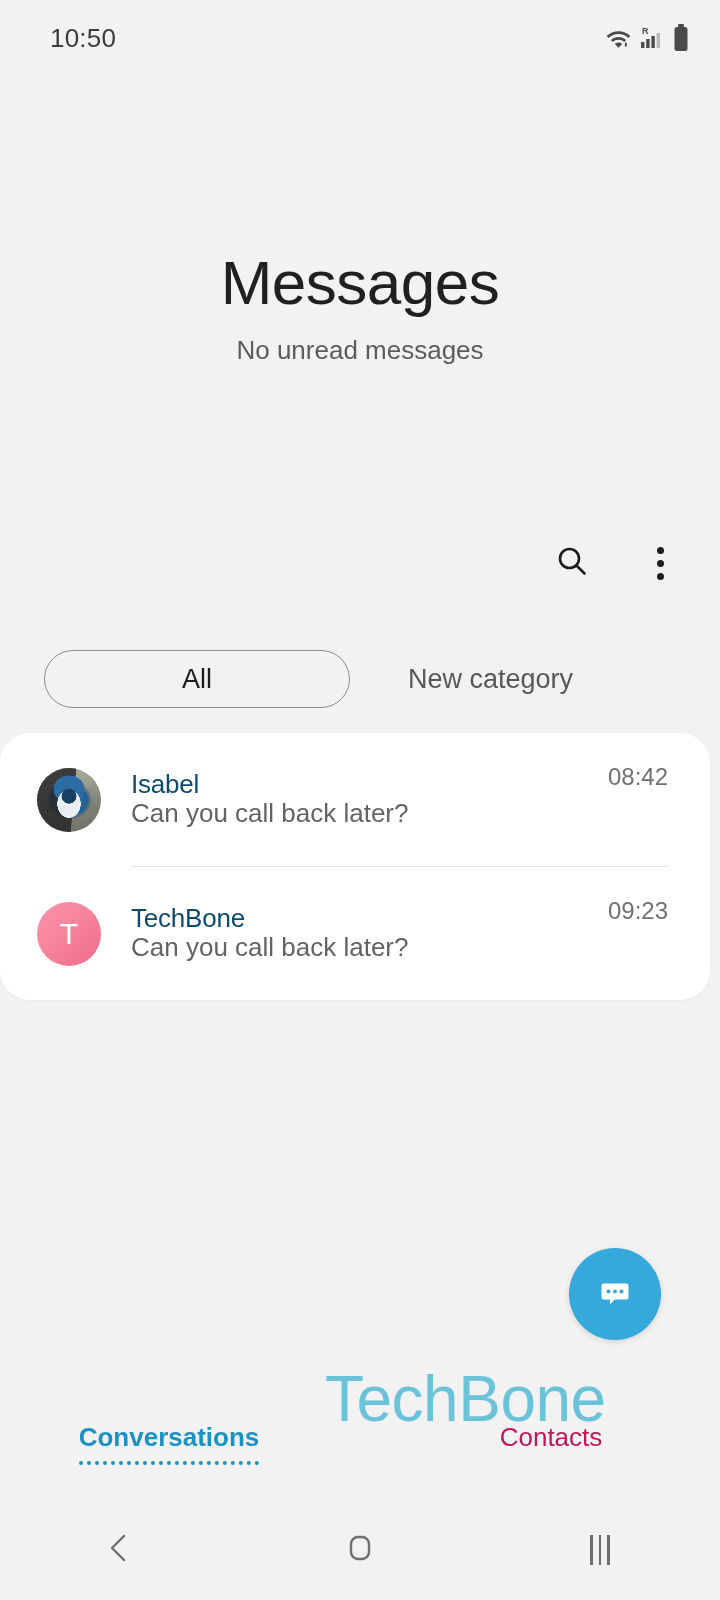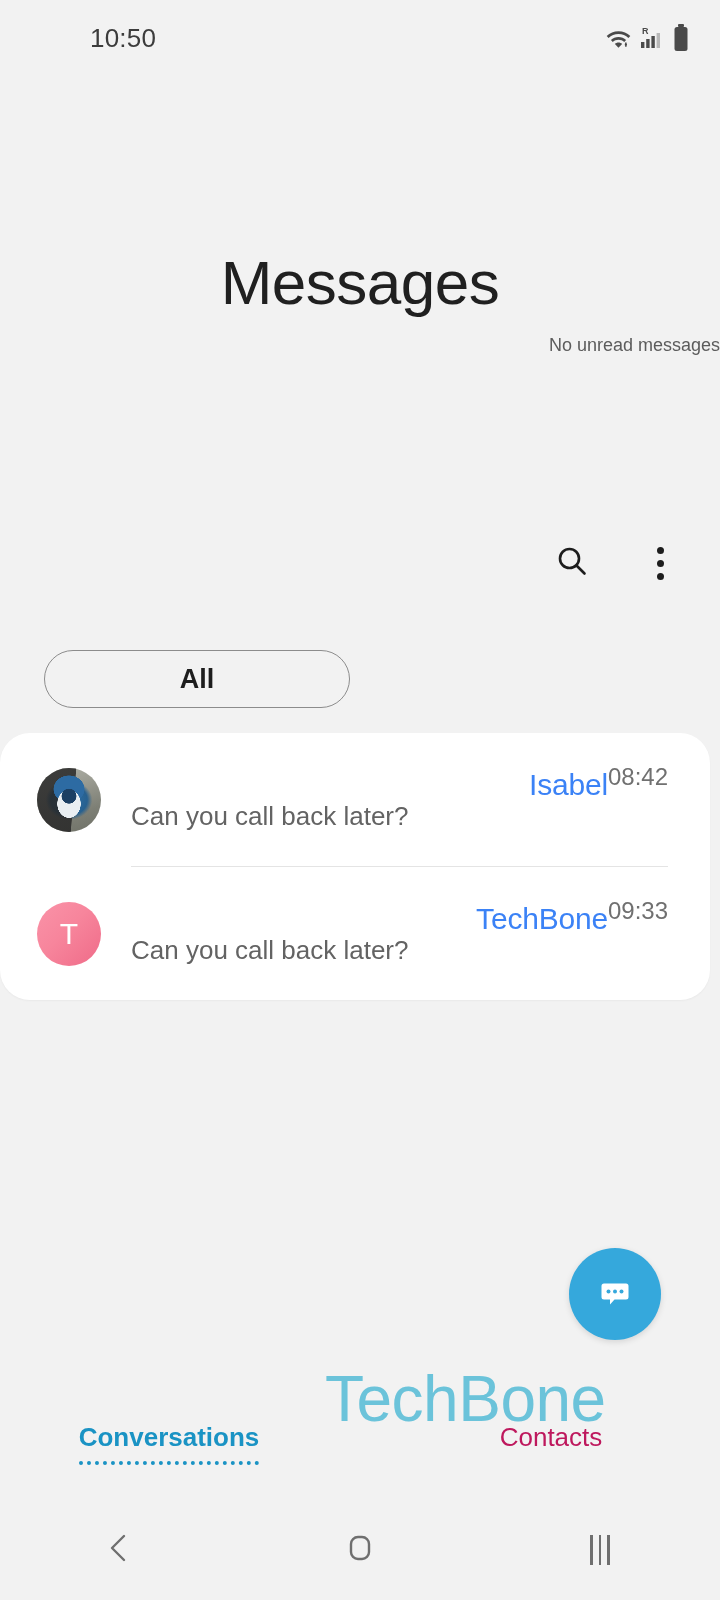--- a/index.html
+++ b/index.html
@@ -34,7 +34,6 @@
     font-size: 26px;
     color: #3c3c3c;
     letter-spacing: 0.2px;
-    margin-left: 40px;
   }
   .status-icons {
     display: flex;

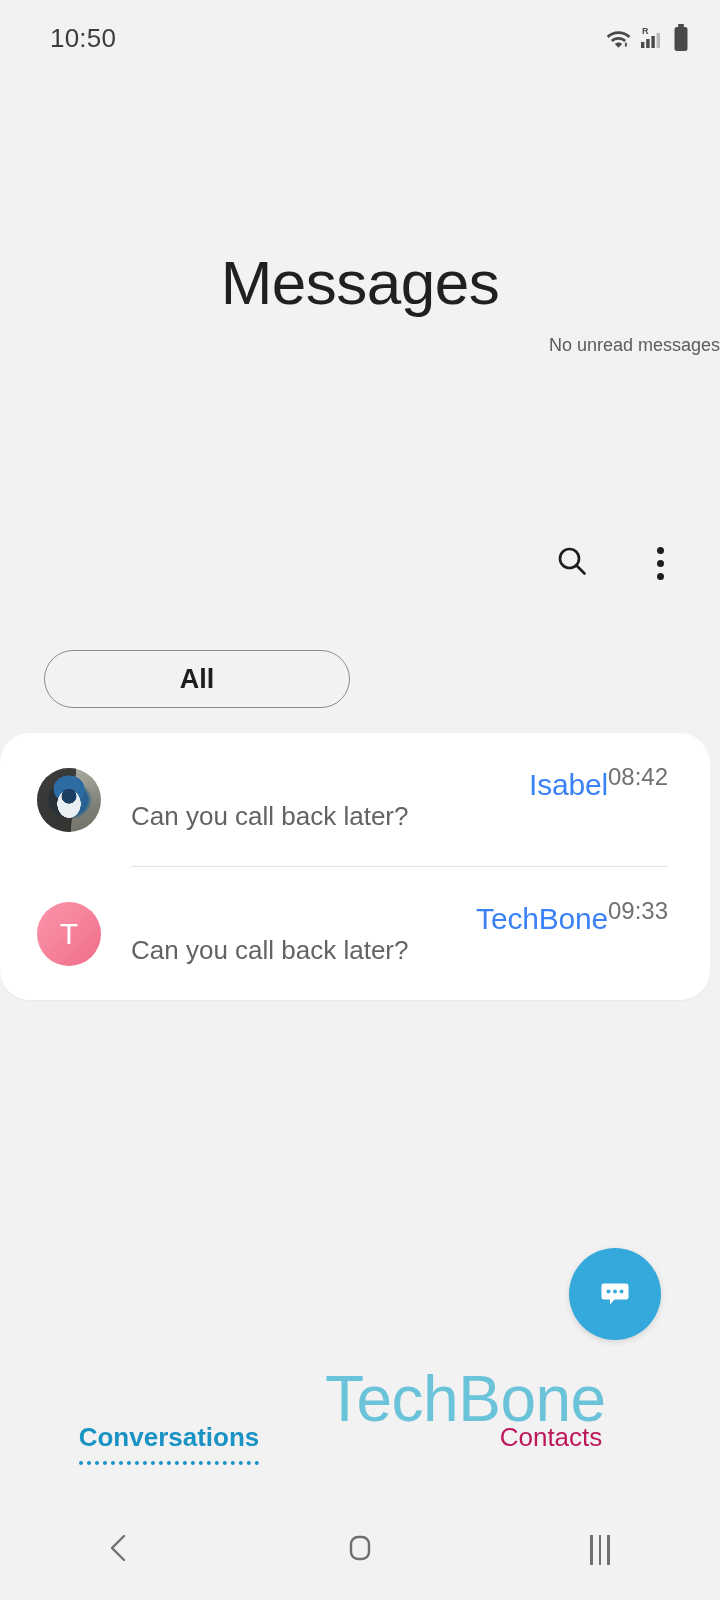--- a/index.html
+++ b/index.html
@@ -58,10 +58,9 @@
   }
   .header-subtitle {
     margin-top: 20px;
-    font-size: 18px;
+    font-size: 26px;
     color: #5c5c5c;
     font-weight: 400;
-    text-align: right;
   }
 
   

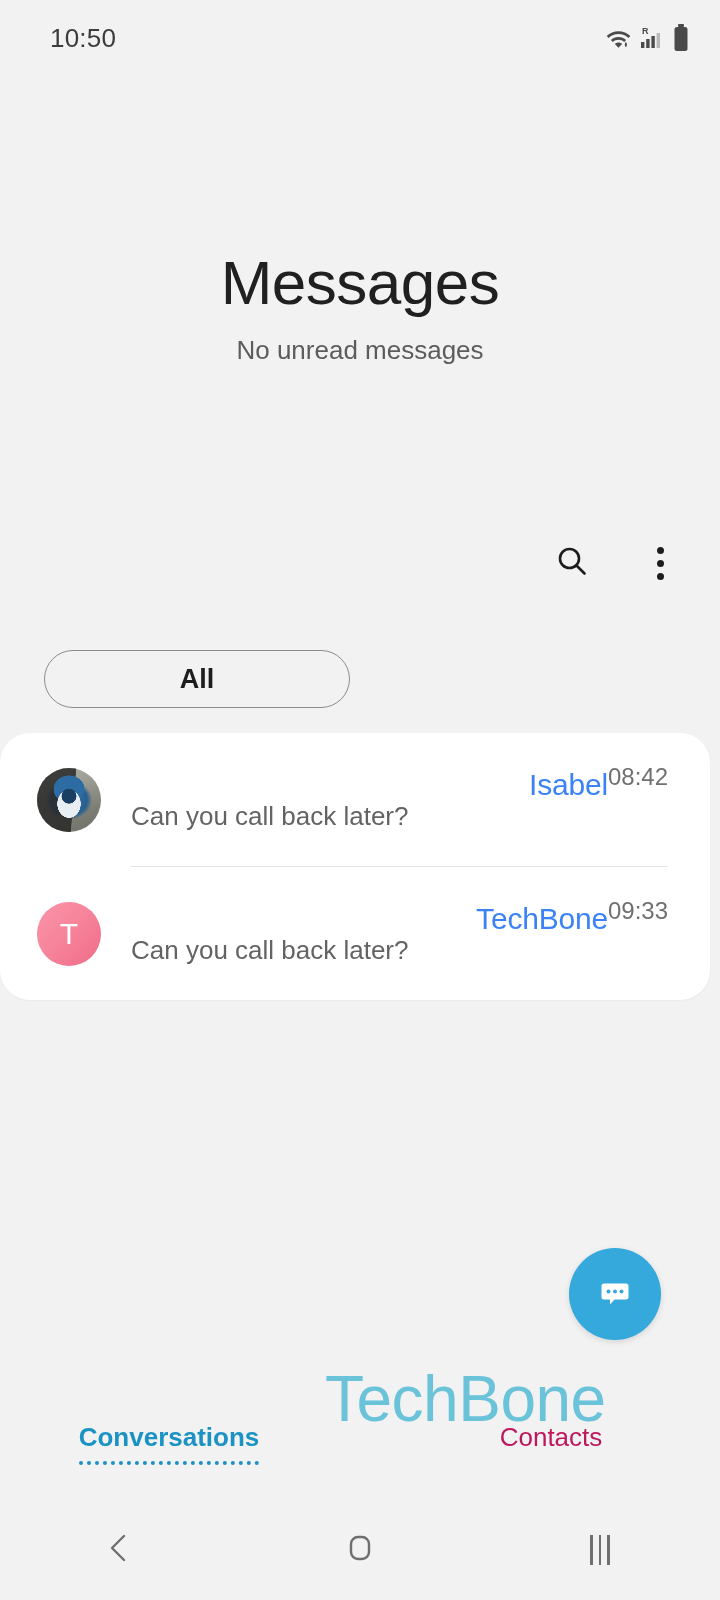--- a/index.html
+++ b/index.html
@@ -117,7 +117,7 @@
   .chip.selected {
     border: 1.5px solid #8c8c8c;
     color: #1d1d1d;
-    font-weight: 700;
+    font-weight: 400;
     background: transparent;
   }
   .chip.plain { min-width: 0; }

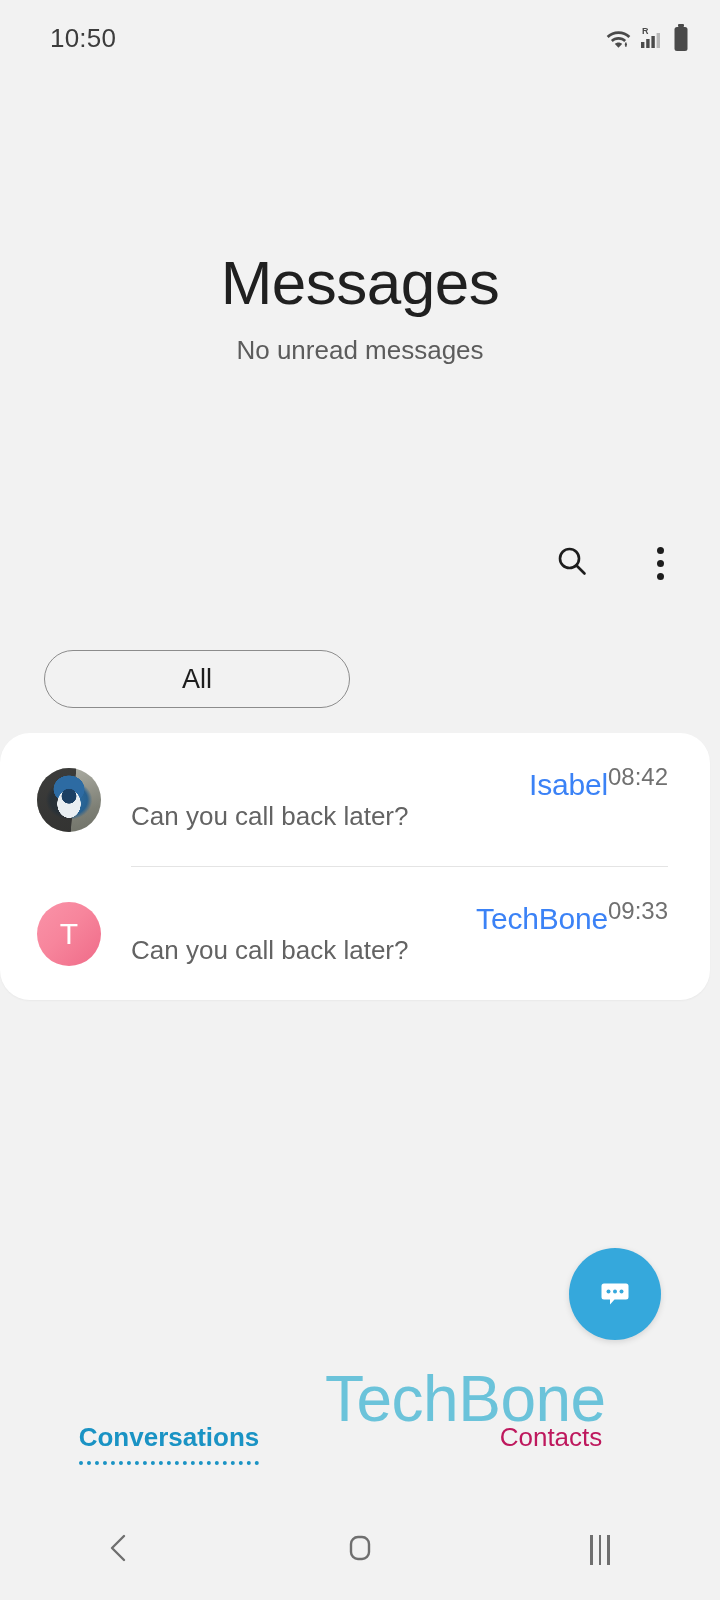--- a/index.html
+++ b/index.html
@@ -354,6 +354,7 @@
 
   <div class="chips">
     <div class="chip selected">All</div>
+    <div class="chip plain">New category</div>
   </div>
 
   <div class="conv-card">

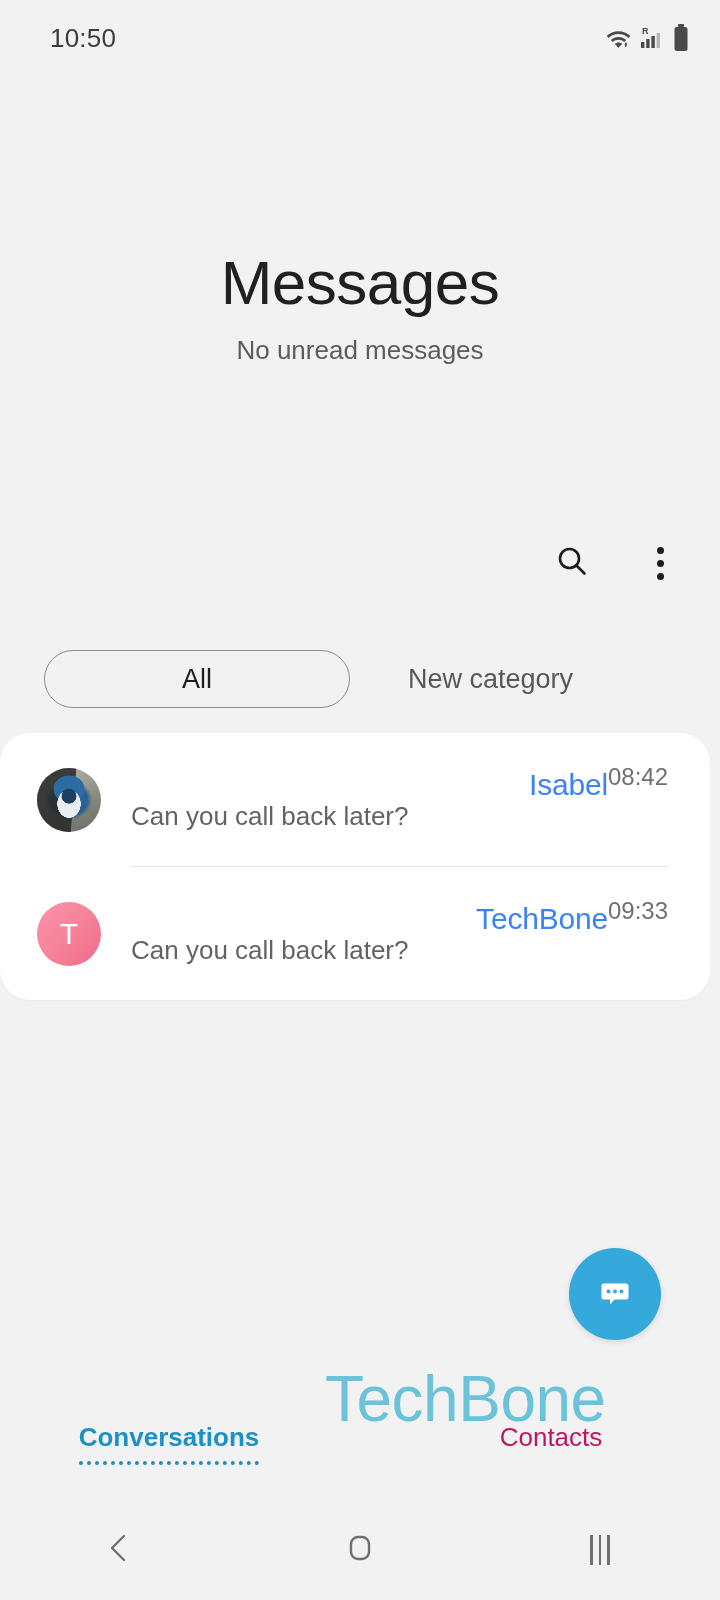--- a/index.html
+++ b/index.html
@@ -177,12 +177,11 @@
     min-width: 0;
   }
   .conv-name {
-    font-size: 30px;
-    color: #3b82f6;
+    font-size: 26px;
+    color: #0c4a6e;
     font-weight: 400;
     line-height: 1.1;
     letter-spacing: -0.2px;
-    text-align: right;
   }
   .conv-preview {
     font-size: 26px;

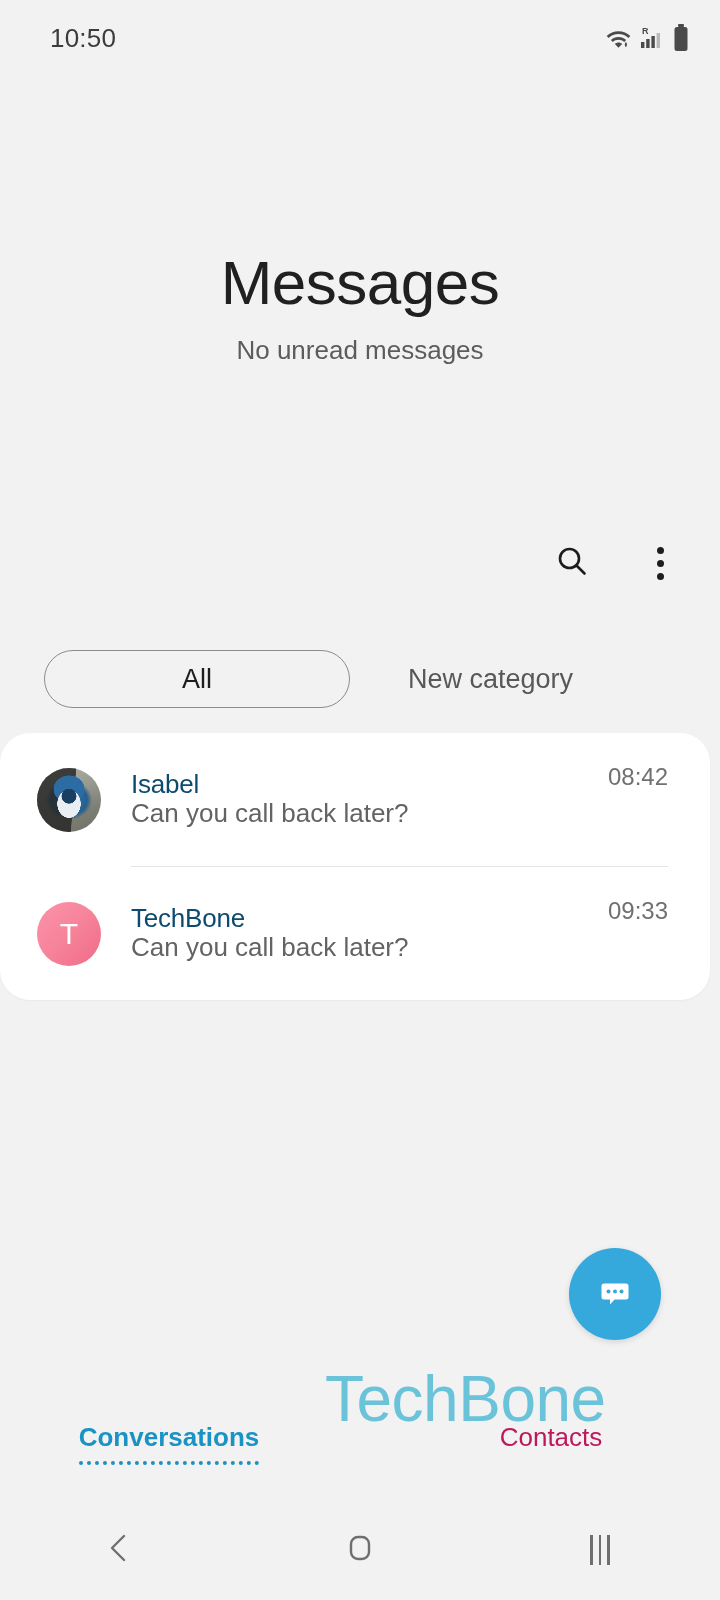--- a/index.html
+++ b/index.html
@@ -379,7 +379,7 @@
         <div class="conv-name">TechBone</div>
         <div class="conv-preview">Can you call back later?</div>
       </div>
-      <div class="conv-time">09:33</div>
+      <div class="conv-time">09:23</div>
     </div>
 
   </div>

